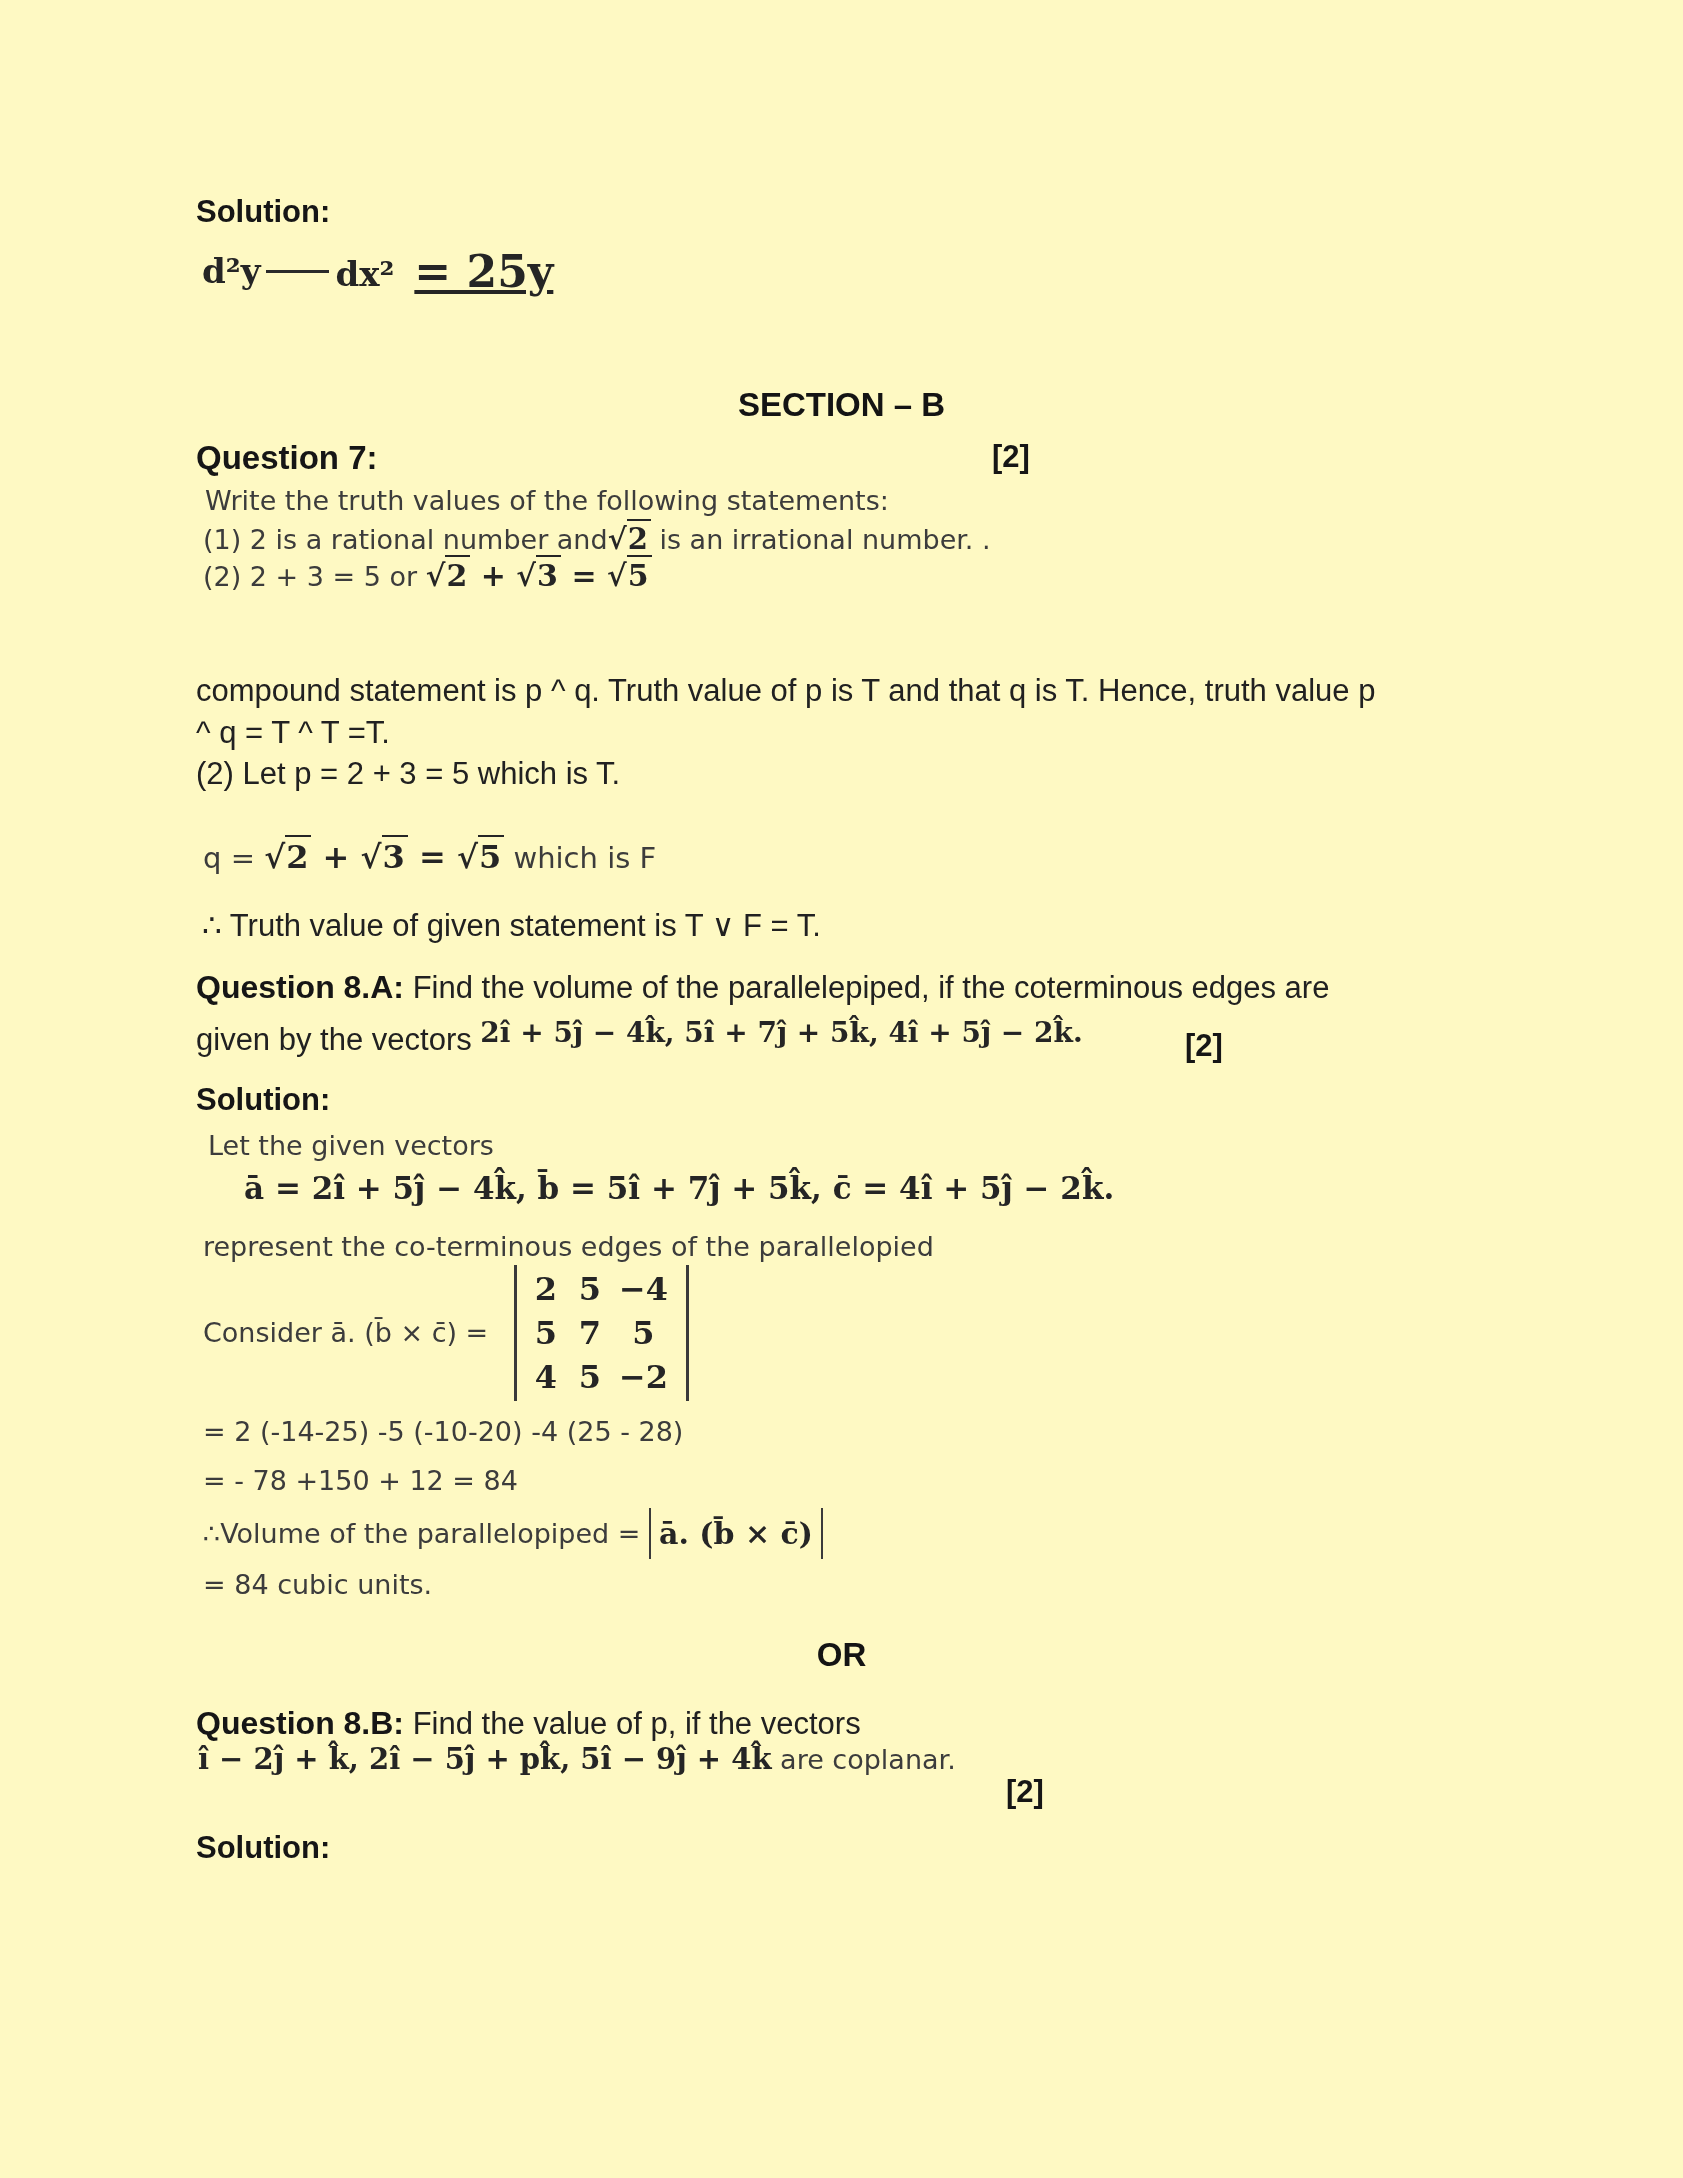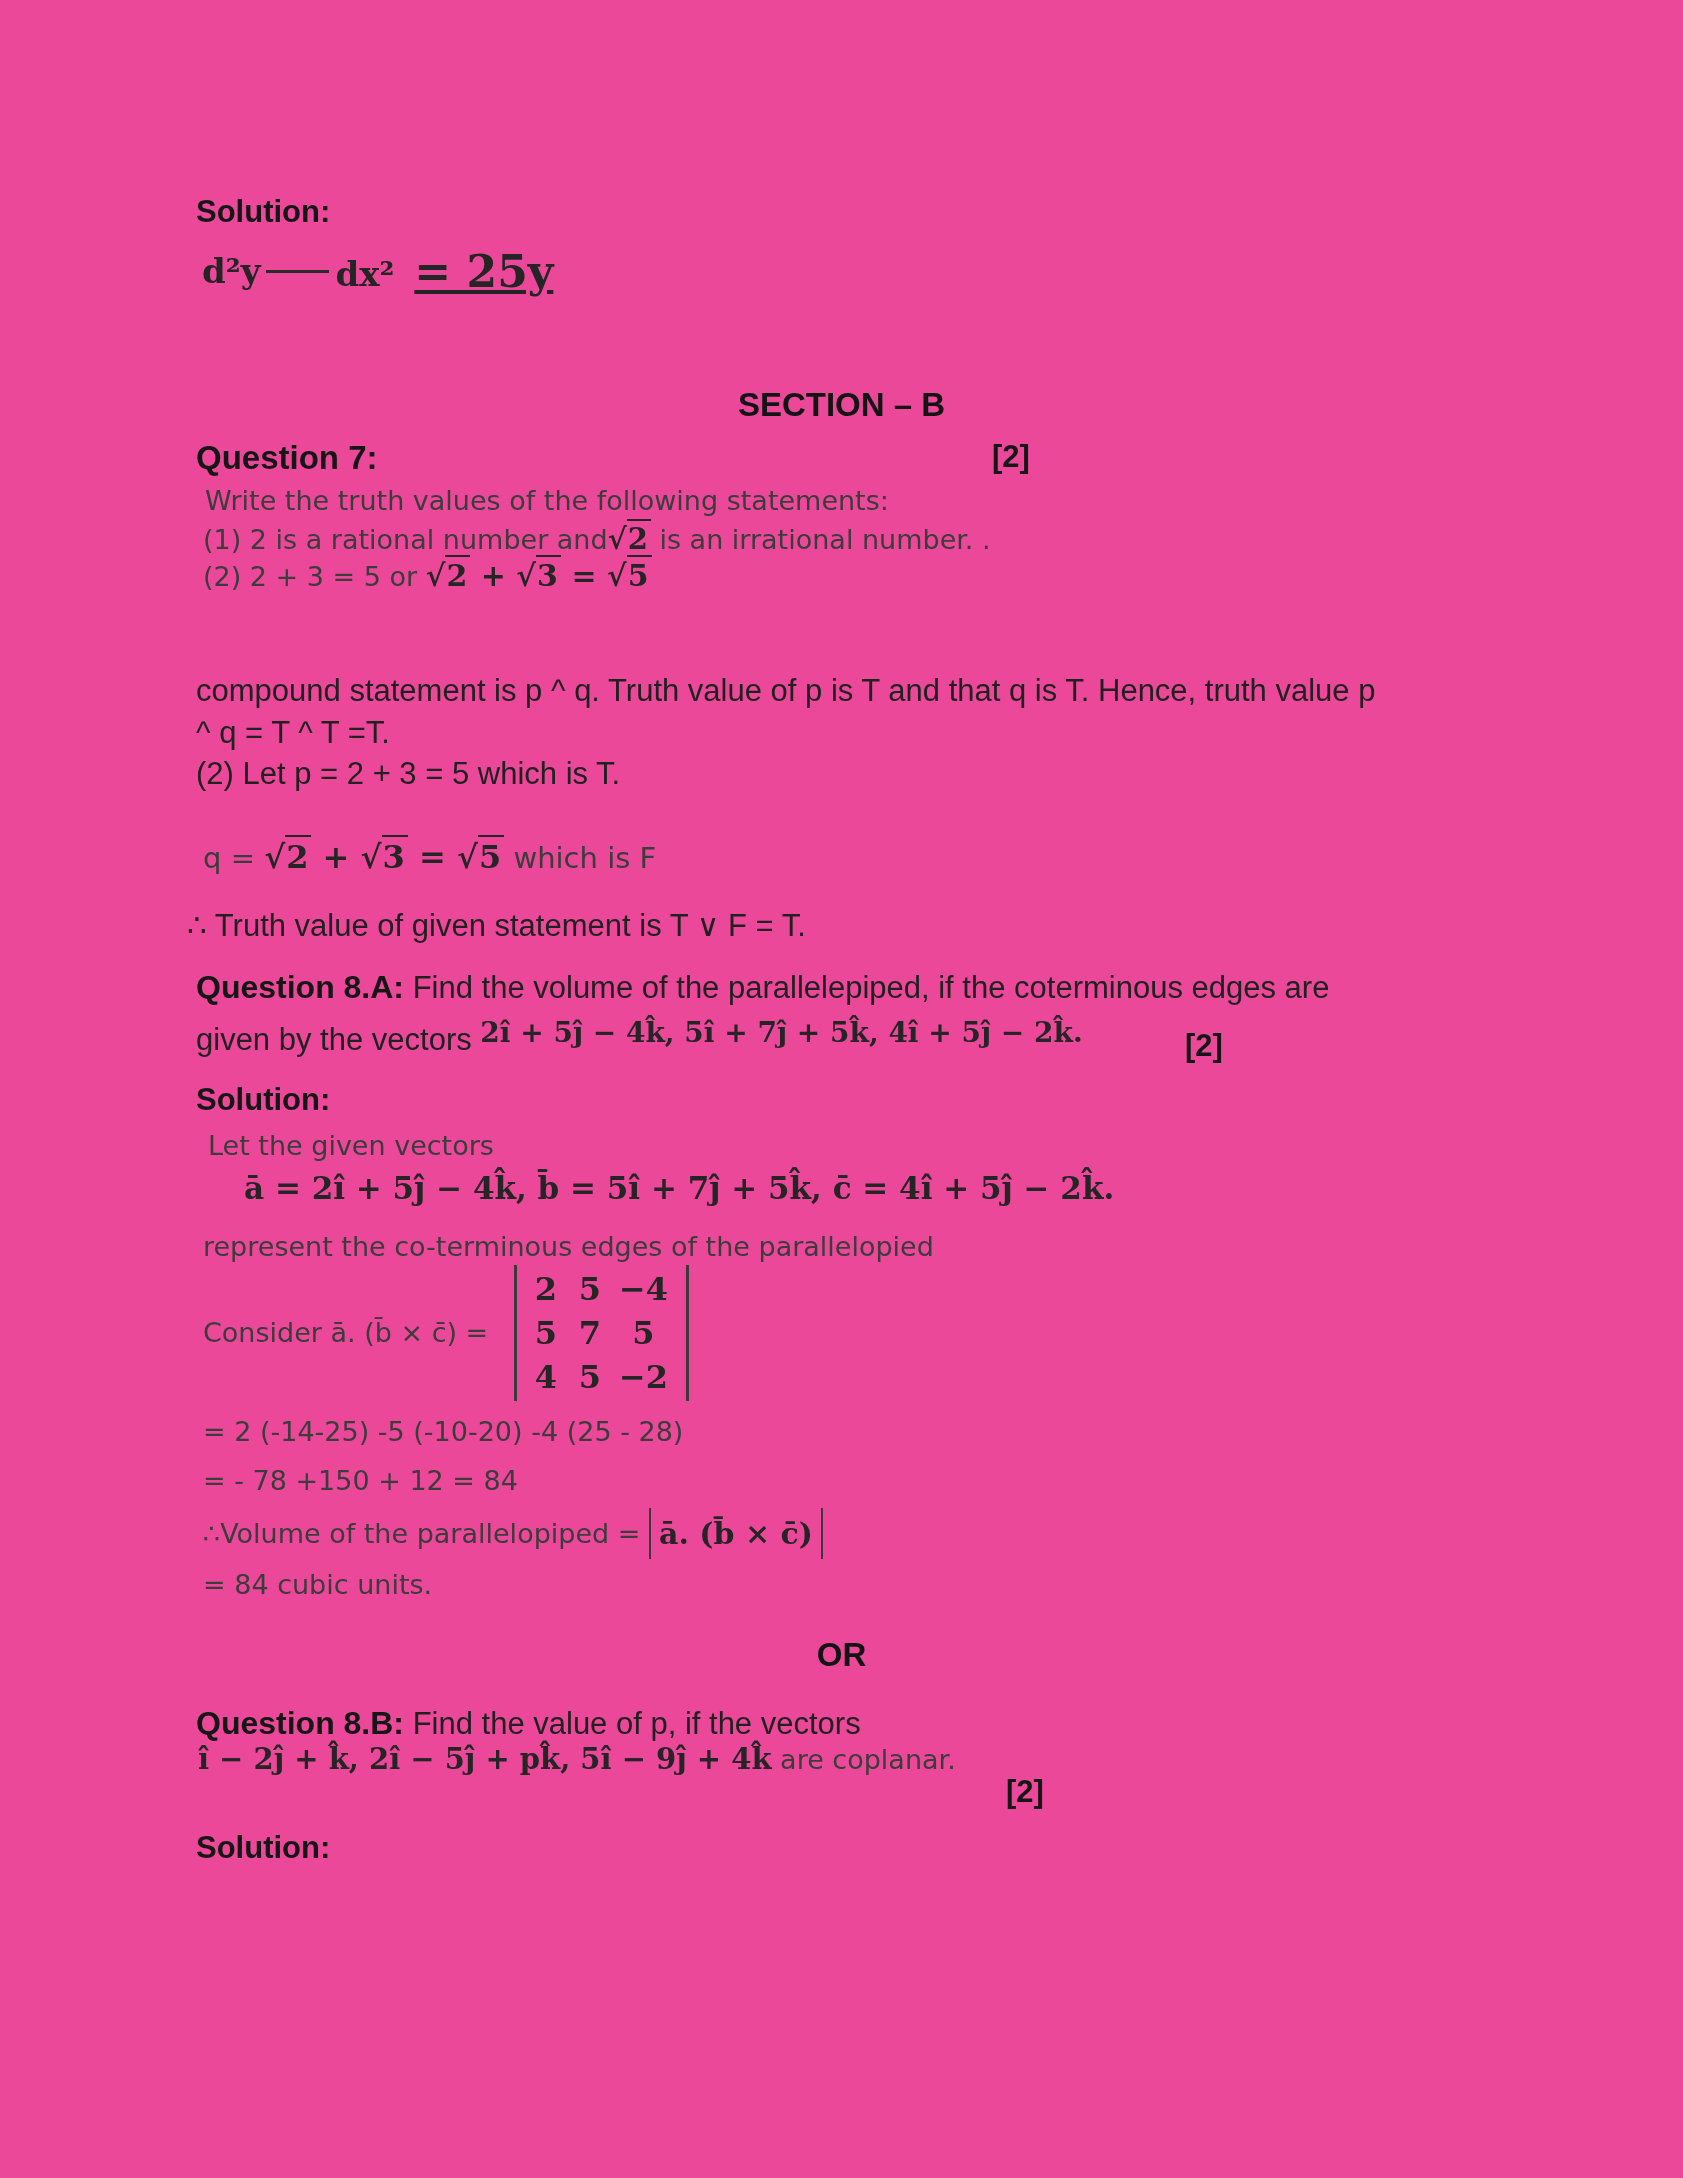--- a/index.html
+++ b/index.html
@@ -8,7 +8,7 @@
     position: relative;
     width: 1683px;
     height: 2178px;
-    background: #ec4899;
+    background: #fef9c3;
     font-family: "Liberation Sans", sans-serif;
     color: #1e1e1e;
     overflow: hidden;

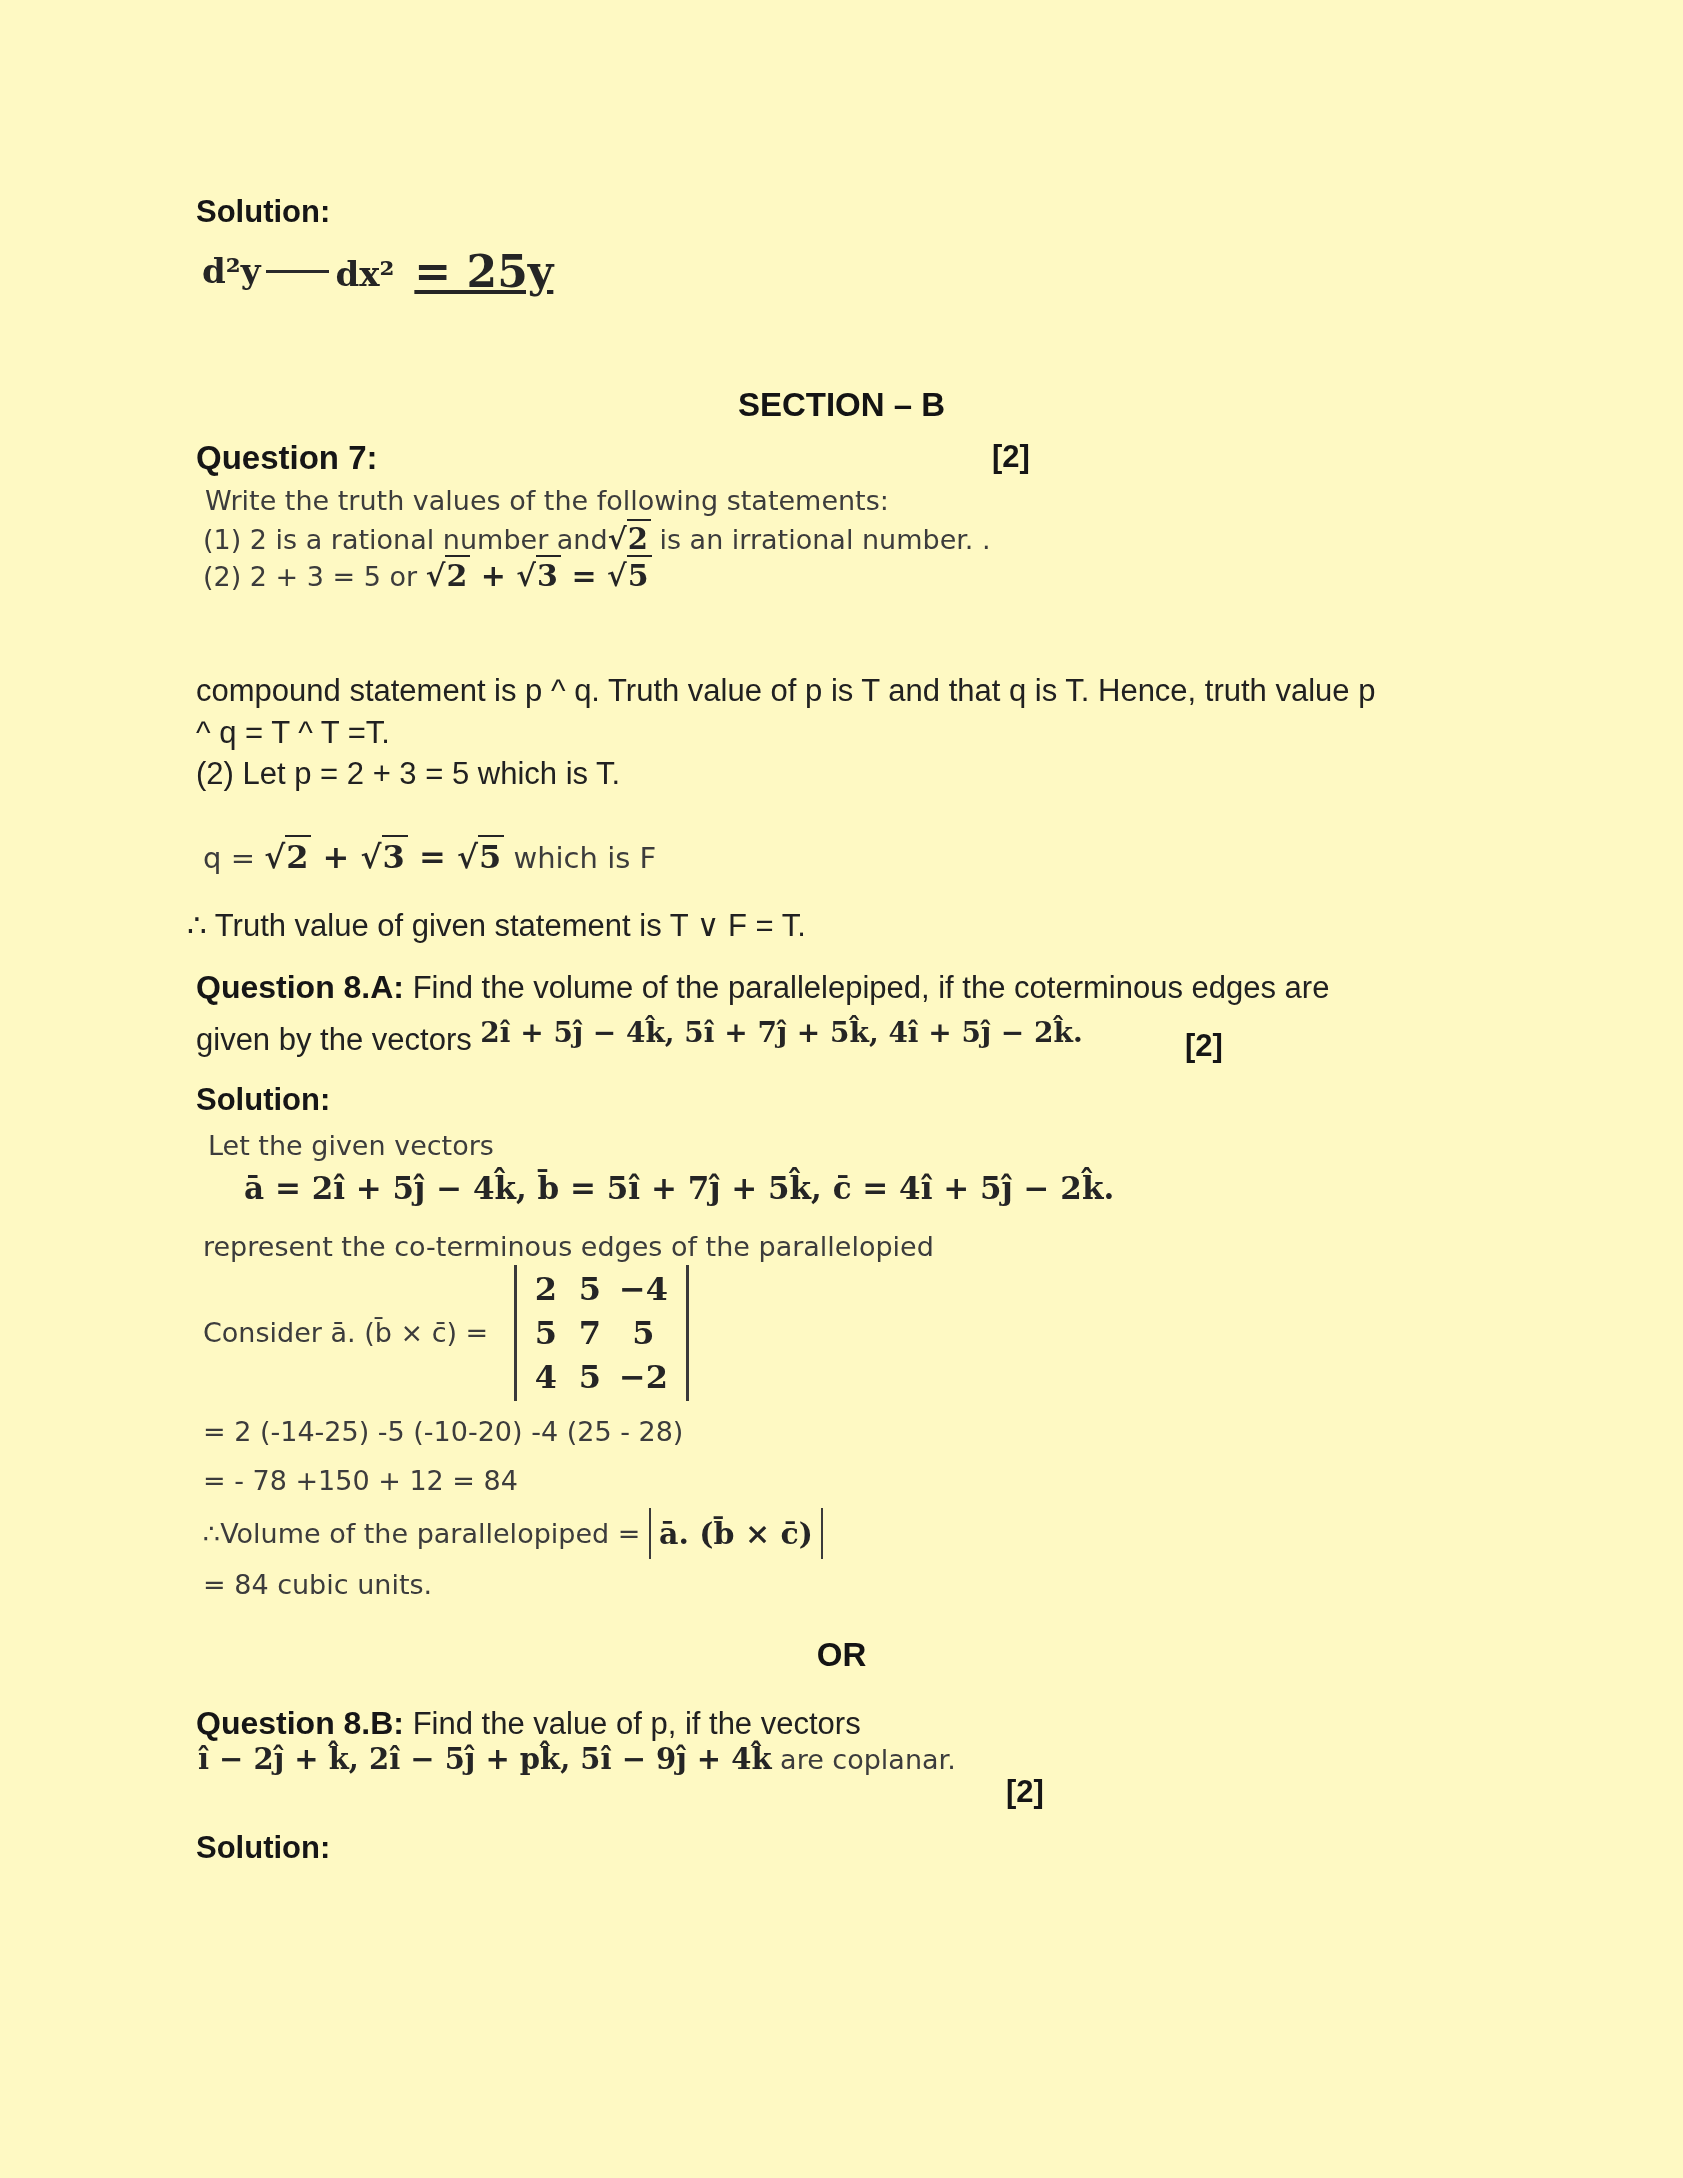--- a/index.html
+++ b/index.html
@@ -86,7 +86,7 @@
     <span class="img-sans" style="font-size:29px;">q = </span><span class="math-b" style="font-size:32px;" data-sqrt="true">√<span class="sqrt-rad">2</span> + √<span class="sqrt-rad">3</span> = √<span class="sqrt-rad">5</span></span><span class="img-sans" style="font-size:29px;">  which is F</span>
   </div>
 
-  <div class="abs body-txt" style="left:187px; top:907px;">∴ Truth value of given statement is T ∨ F = T.</div>
+  <div class="abs body-txt" style="left:202px; top:907px;">∴ Truth value of given statement is T ∨ F = T.</div>
 
   <div class="abs" style="left:196px; top:969px;">
     <span class="h" style="font-size:32px;">Question 8.A:</span><span class="body-txt"> Find the volume of the parallelepiped, if the coterminous edges are</span>

